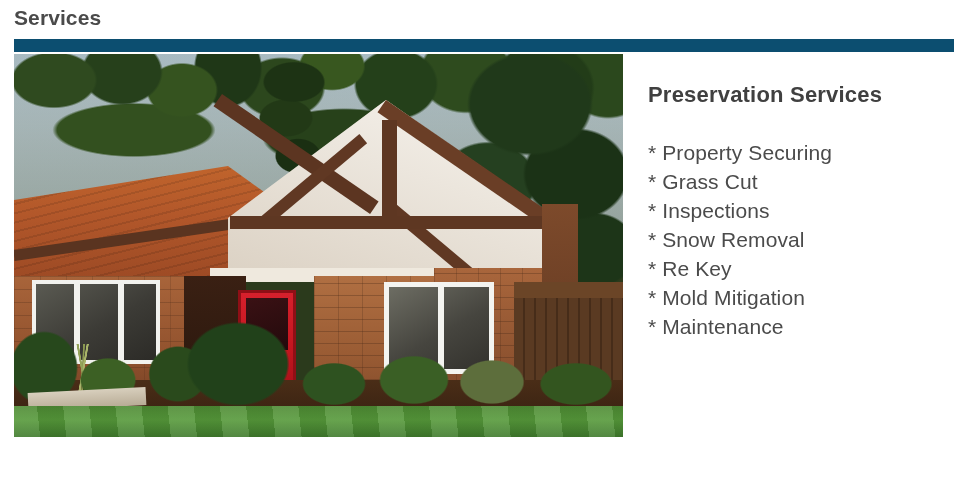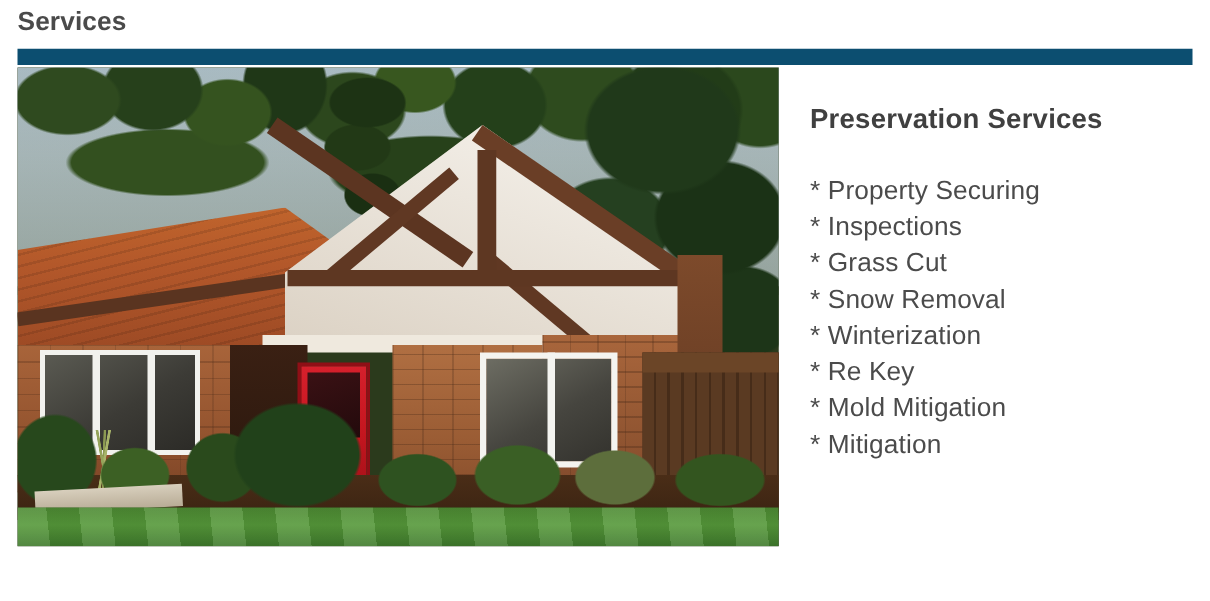--- a/index.html
+++ b/index.html
@@ -267,8 +267,8 @@
     <div class="services-heading">Preservation Services</div>
     <ul class="services-list">
       <li>* Property Securing</li>
+      <li>* Grass Cut</li>
       <li>* Inspections</li>
-      <li>* Grass Cut</li>
       <li>* Snow Removal</li>
       <li>* Winterization</li>
       <li>* Re Key</li>

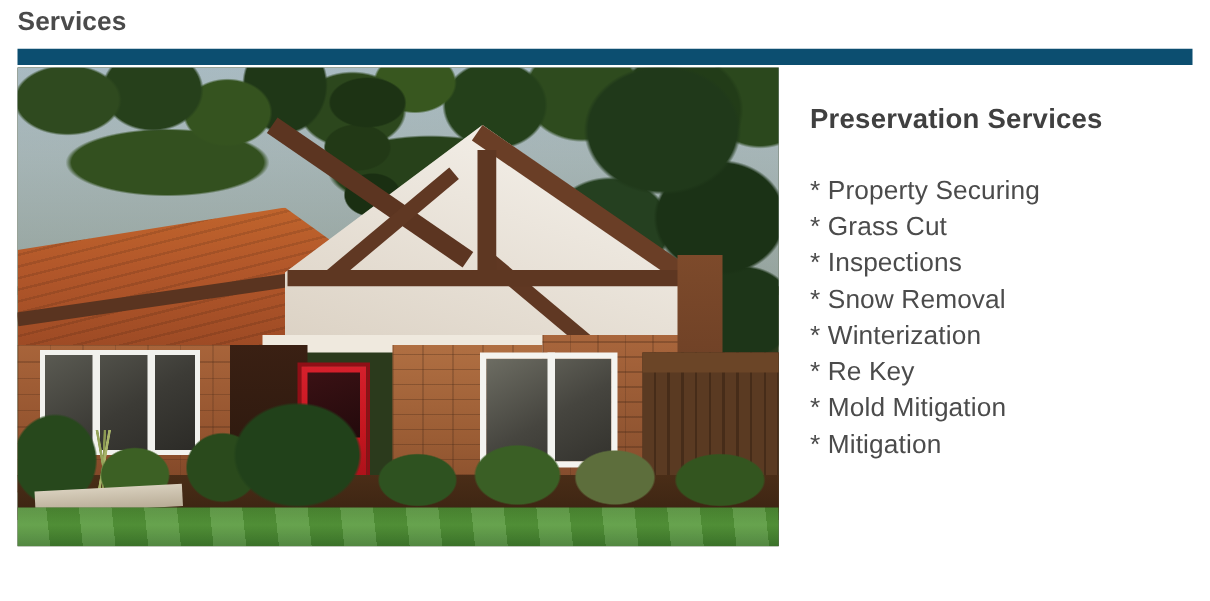--- a/index.html
+++ b/index.html
@@ -270,7 +270,6 @@
       <li>* Grass Cut</li>
       <li>* Inspections</li>
       <li>* Snow Removal</li>
-      <li>* Winterization</li>
       <li>* Re Key</li>
       <li>* Mold Mitigation</li>
       <li>* Mitigation</li>

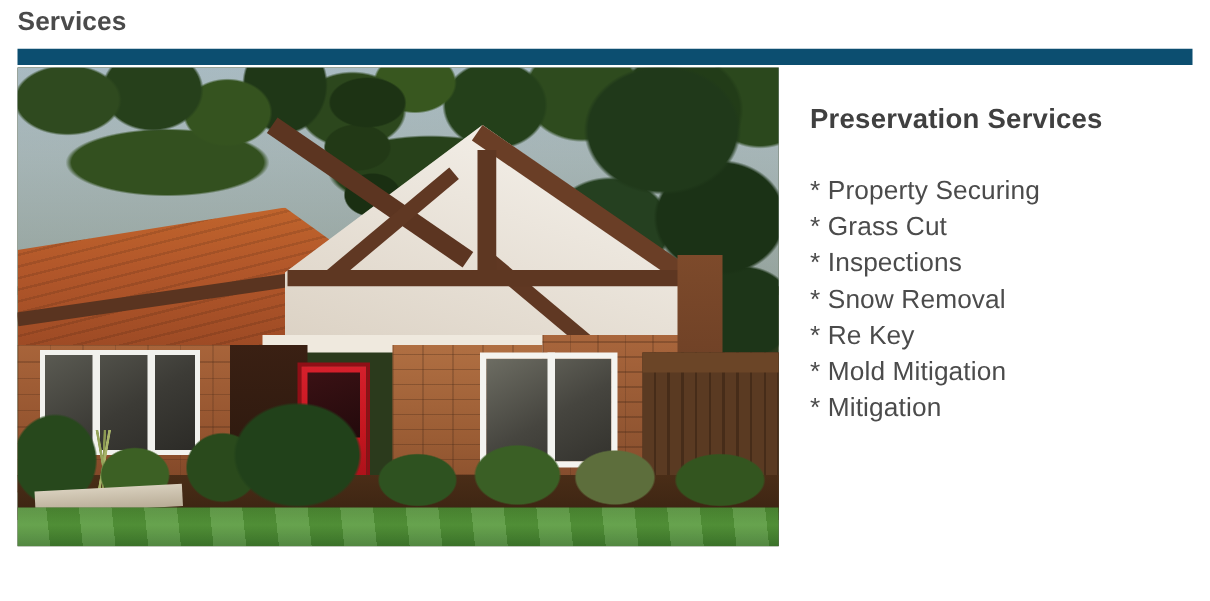--- a/index.html
+++ b/index.html
@@ -272,7 +272,7 @@
       <li>* Snow Removal</li>
       <li>* Re Key</li>
       <li>* Mold Mitigation</li>
-      <li>* Mitigation</li>
+      <li>* Maintenance</li>
     </ul>
   </div>
 

